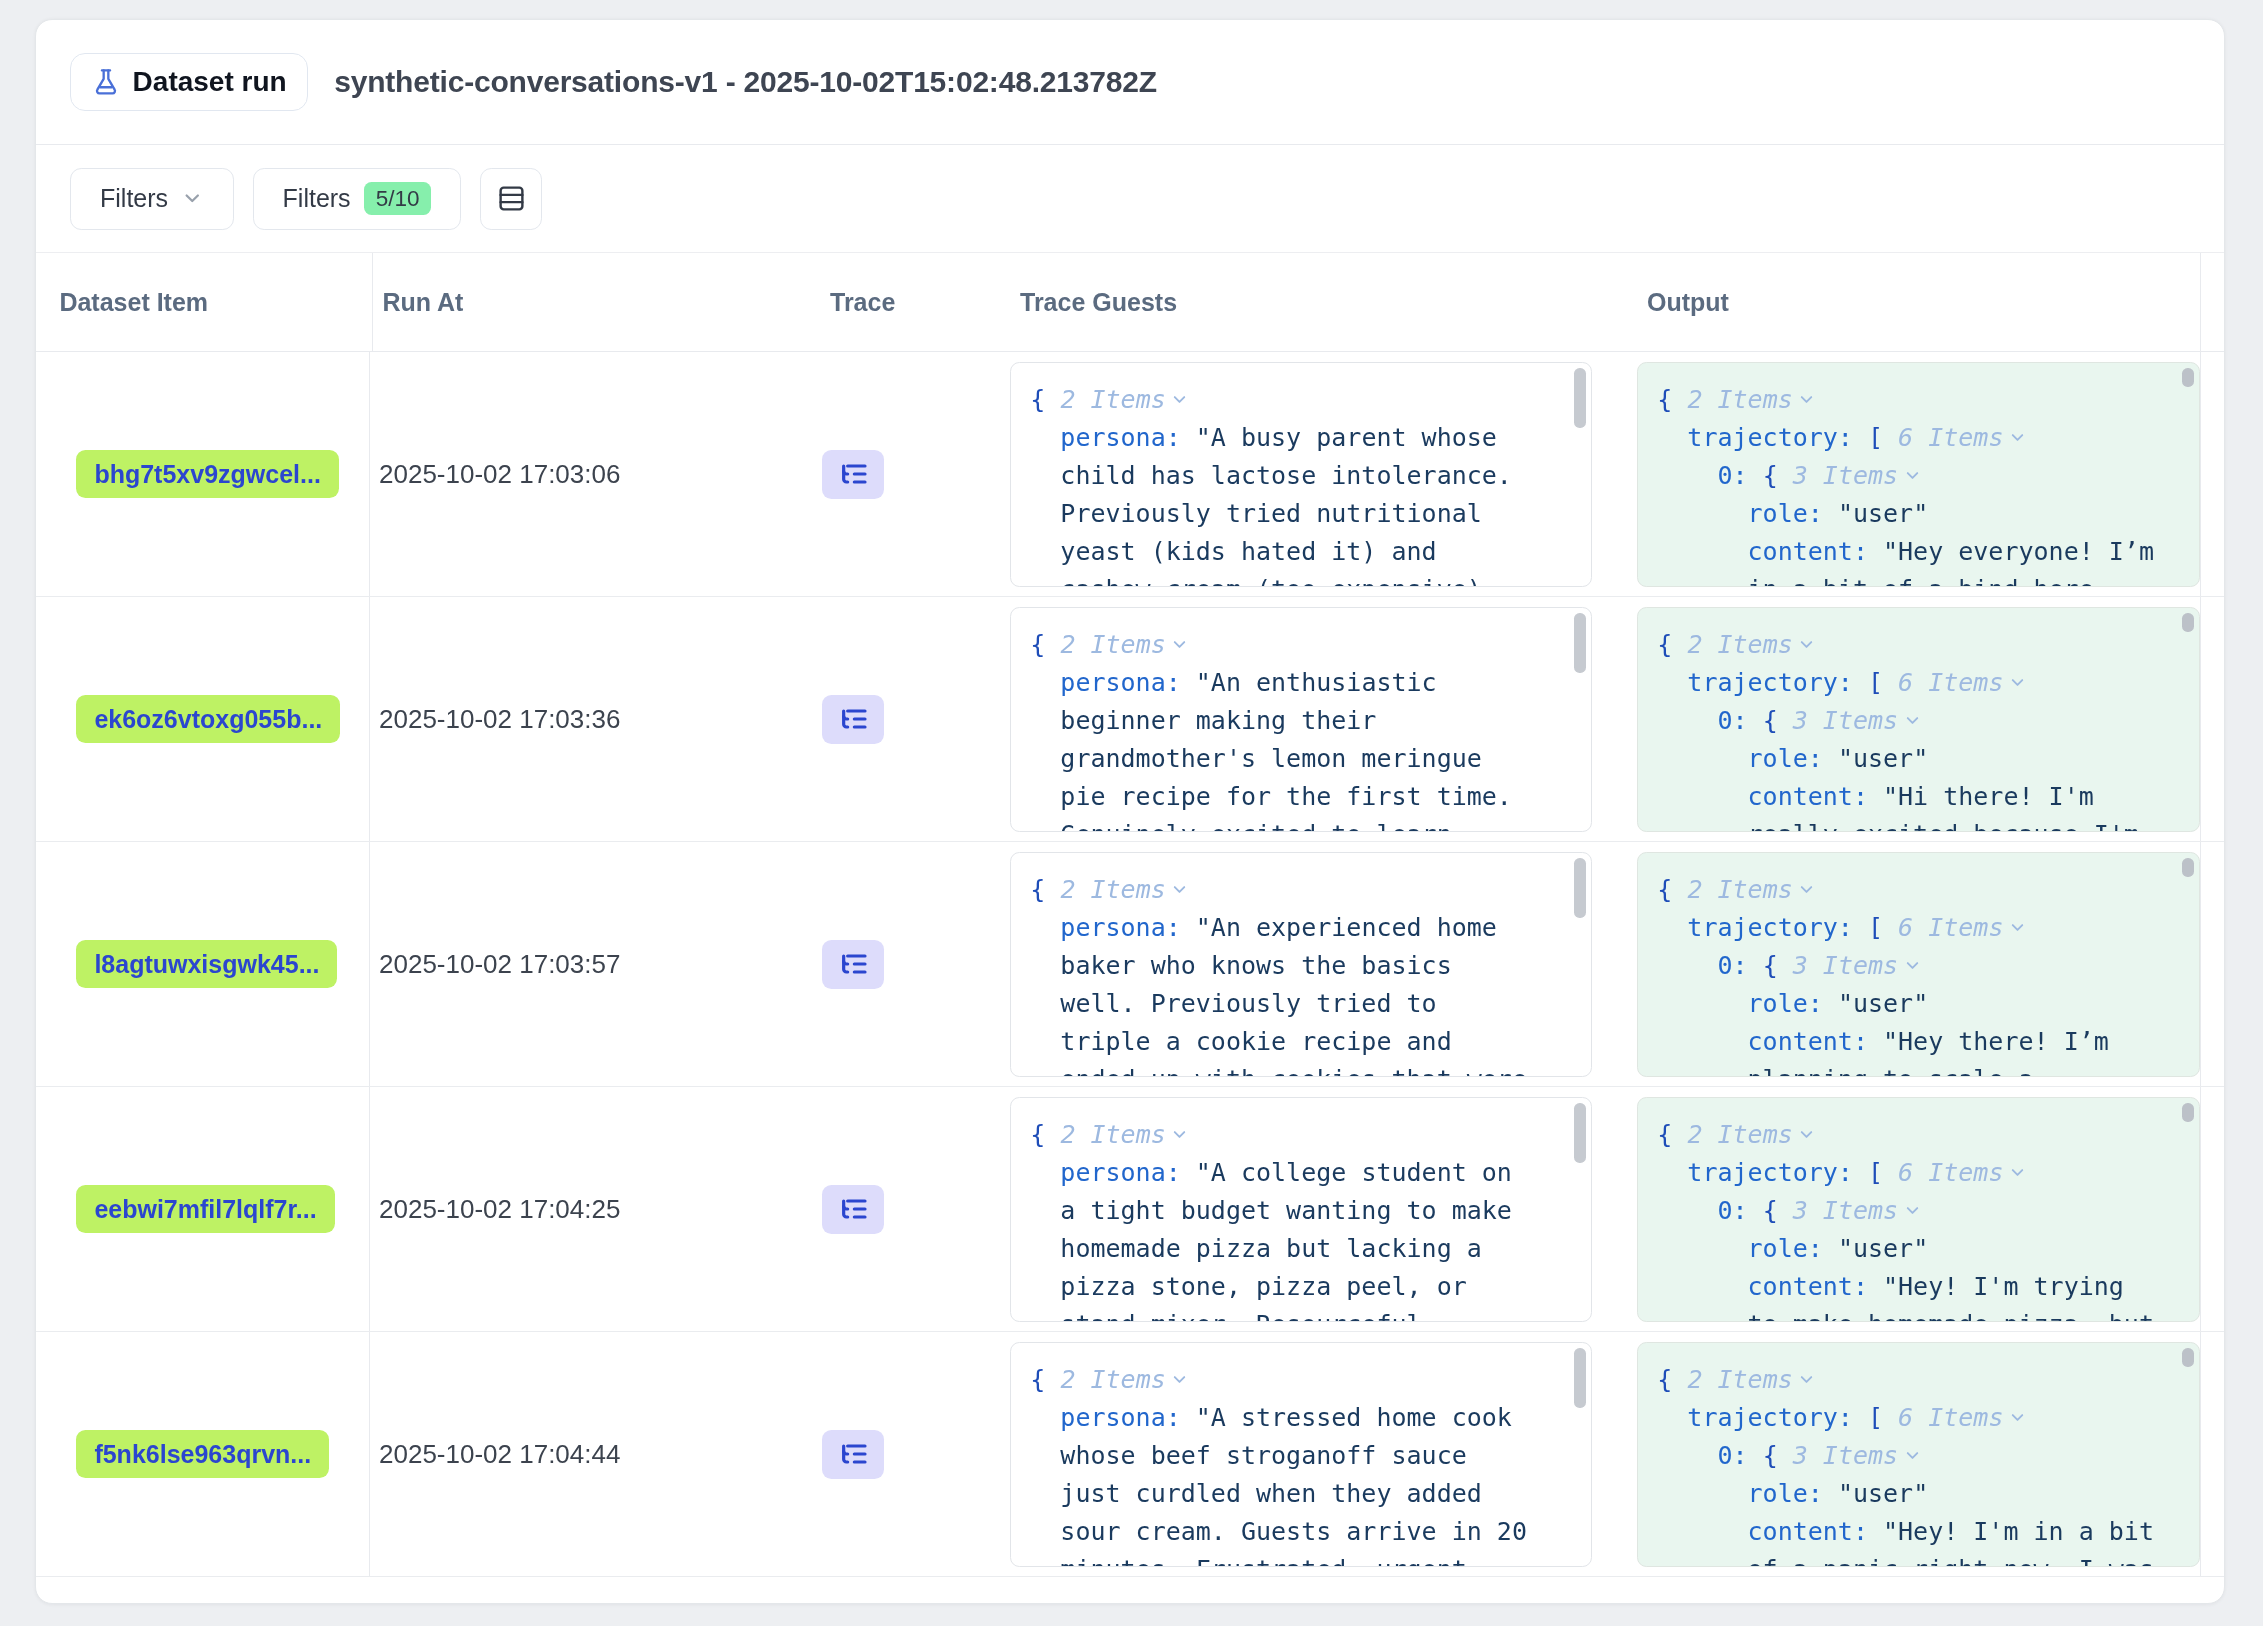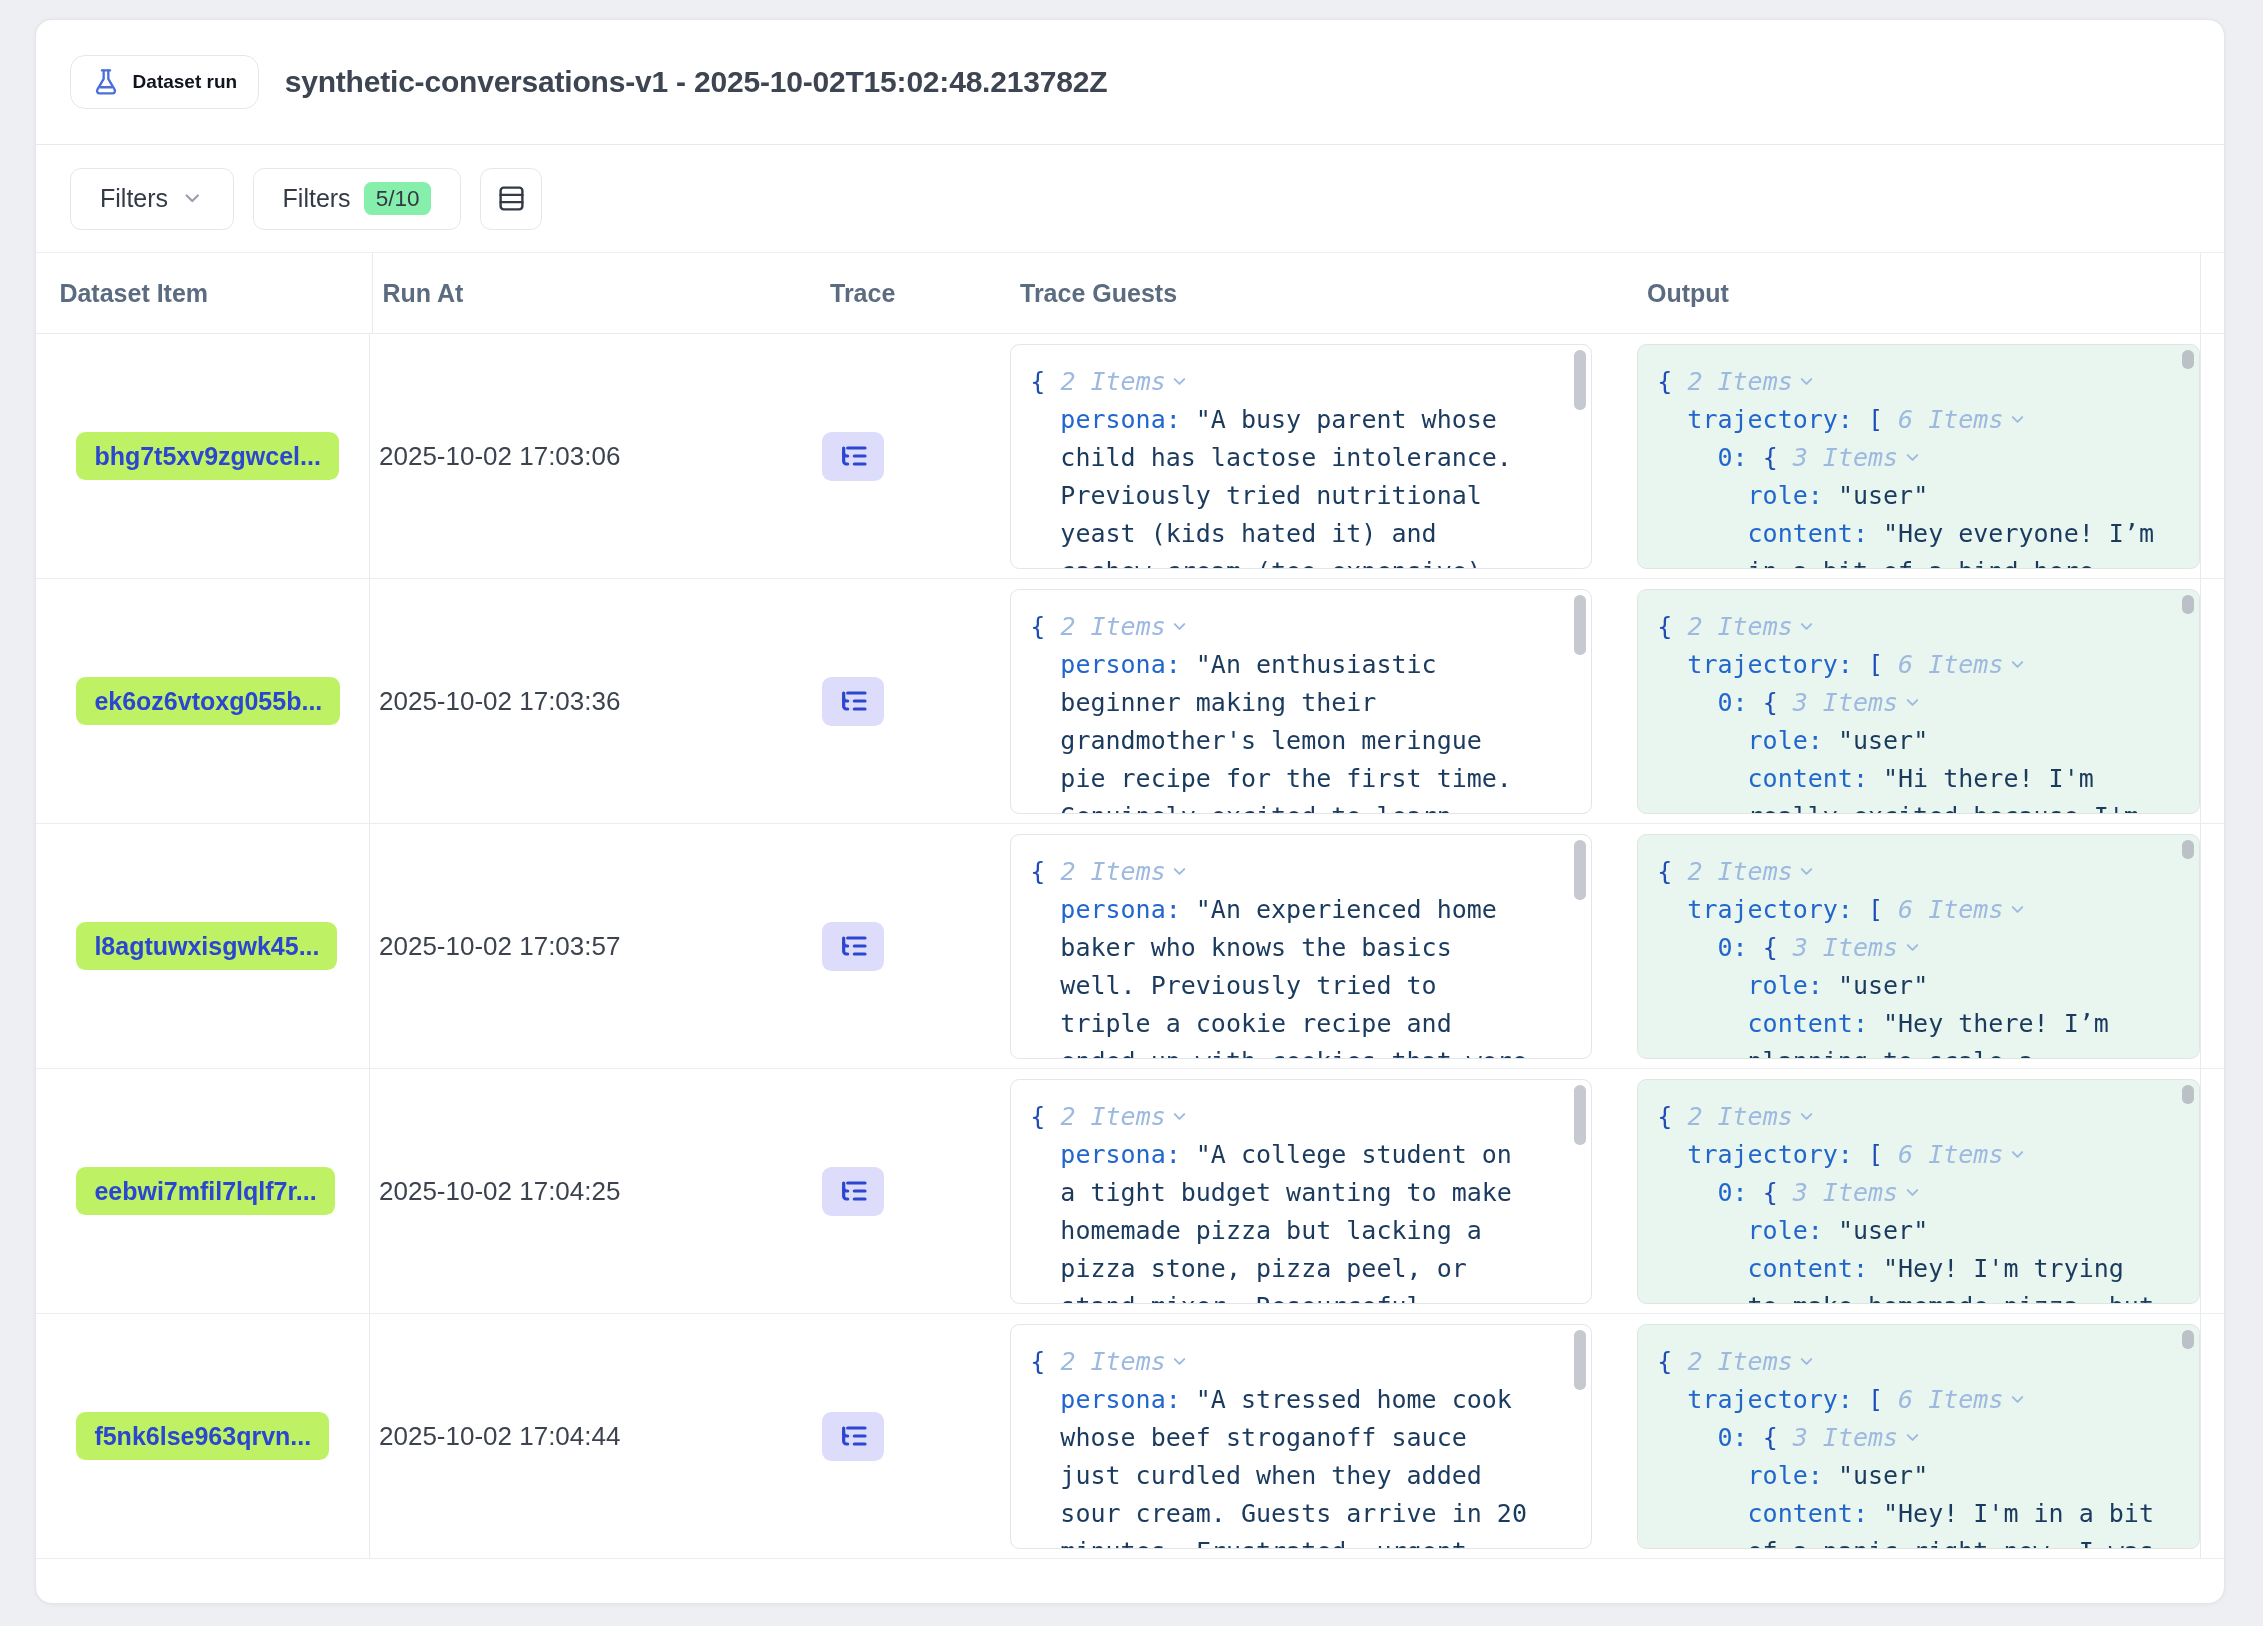--- a/index.html
+++ b/index.html
@@ -33,7 +33,7 @@
     border: 1.9px solid #e1e7f0;
     border-radius: 15px;
     background: #fff;
-    font-size: 19px; font-weight: 600; color: #10151f;
+    font-size: 28px; font-weight: 600; color: #10151f;
   }
   .run-badge svg { width: 28px; height: 28px; color: #4a70d8; }
   .page-title {

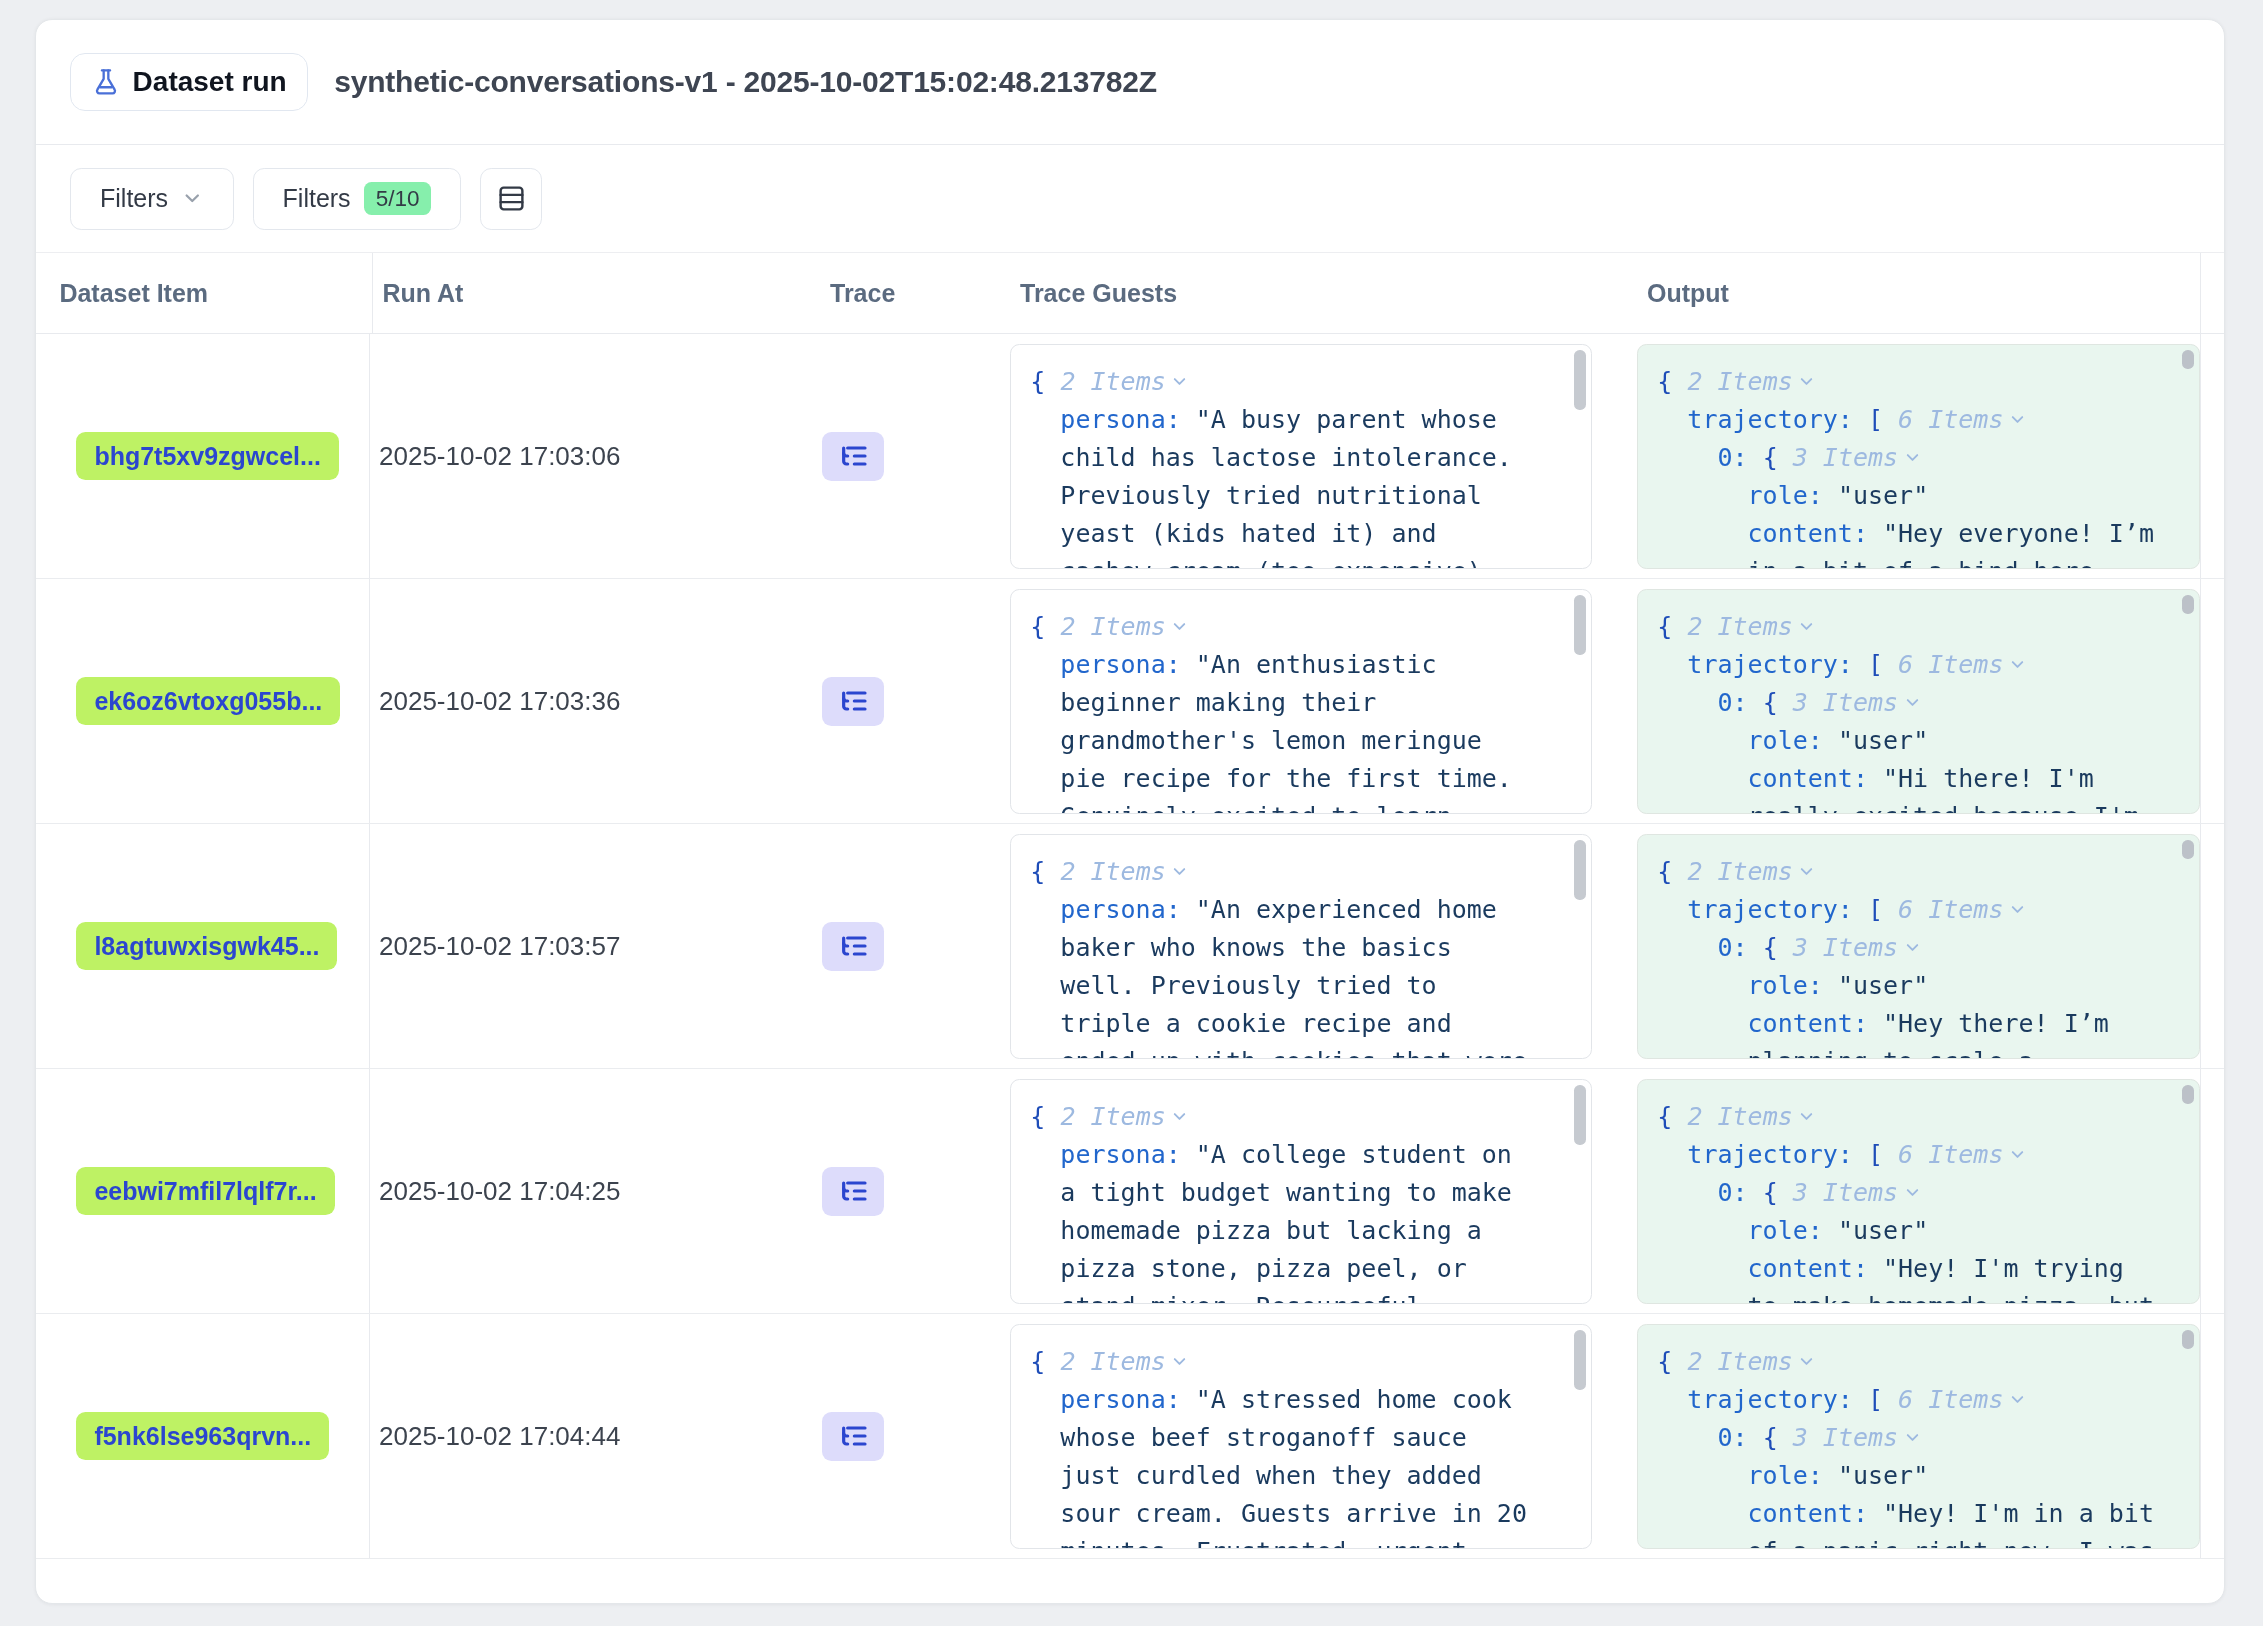--- a/index.html
+++ b/index.html
@@ -69,7 +69,7 @@
   
   .thead {
     display: flex; align-items: flex-end;
-    height: 82px;
+    height: 100px;
     border-top: 0.9px solid #edeef1;
     border-bottom: 0.9px solid #e8eaee;
     font-size: 25px; font-weight: 600; color: #5b6b80;

